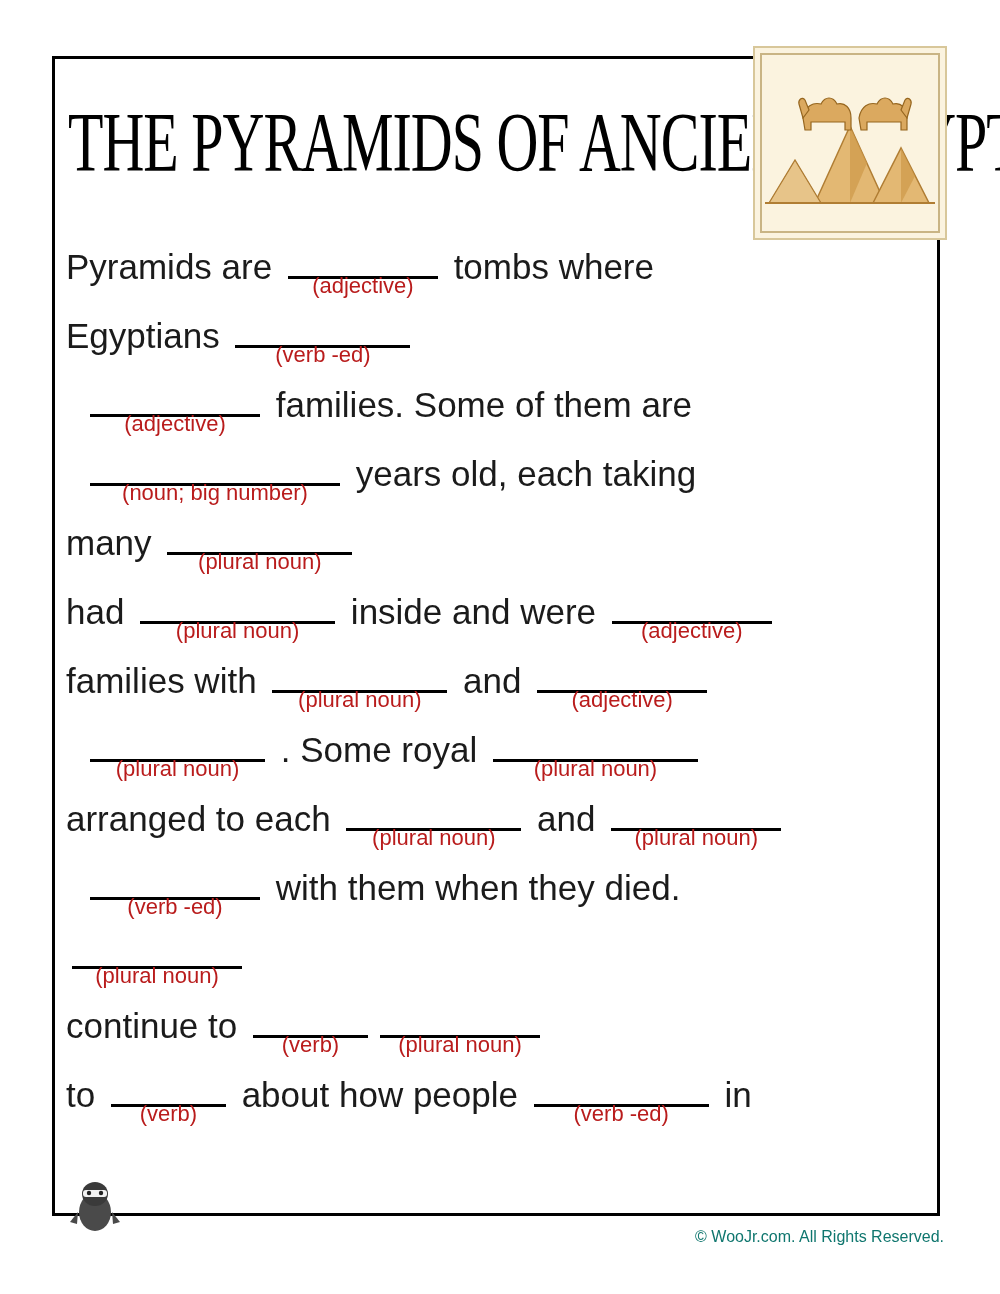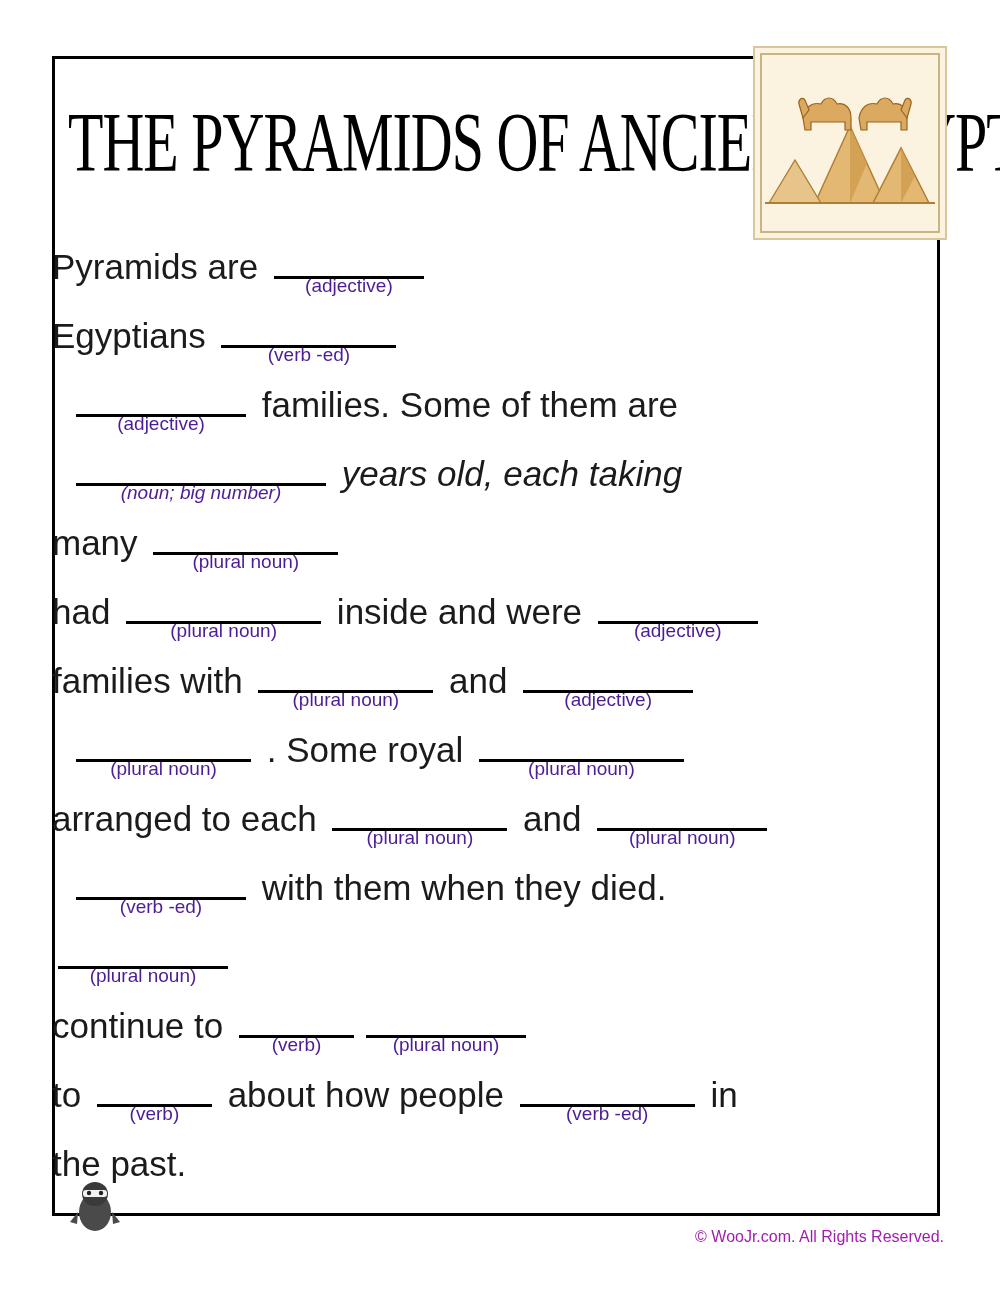--- a/index.html
+++ b/index.html
@@ -68,7 +68,7 @@
   
   .body-text {
     position: absolute;
-    left: 52px;
+    left: 66px;
     top: 232px;
     width: 870px;
     color: #1b1b1b;

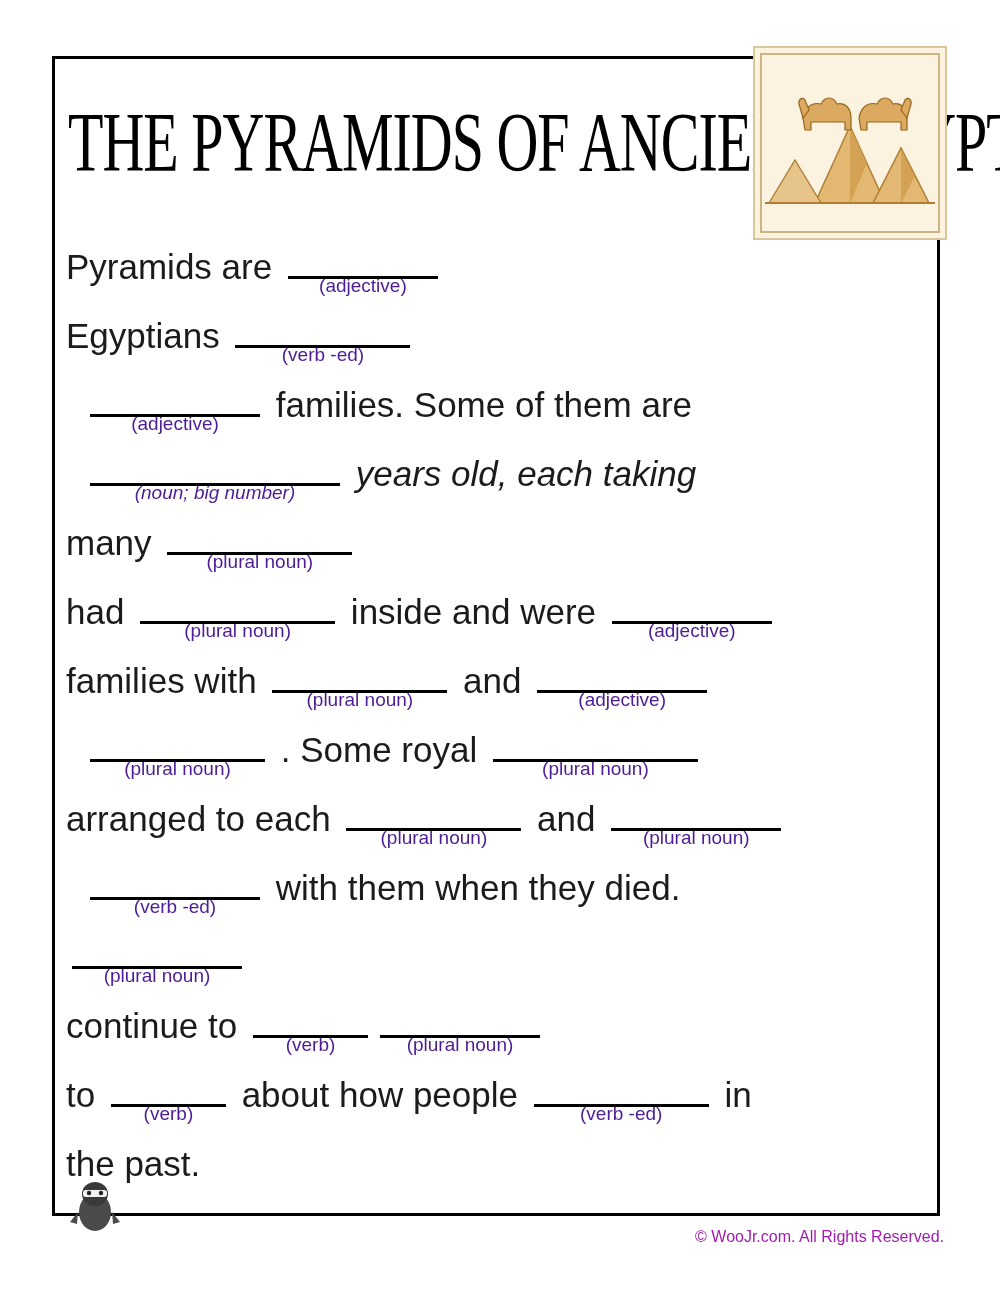--- a/index.html
+++ b/index.html
@@ -99,10 +99,10 @@
     left: 50%;
     transform: translateX(-50%);
     top: 31px;
-    font-size: 19px;
+    font-size: 22px;
     line-height: 18px;
     white-space: nowrap;
-    color: #4c1d95;
+    color: #b91c1c;
   }
   .w150 { width: 150px; }
   .w160 { width: 160px; }

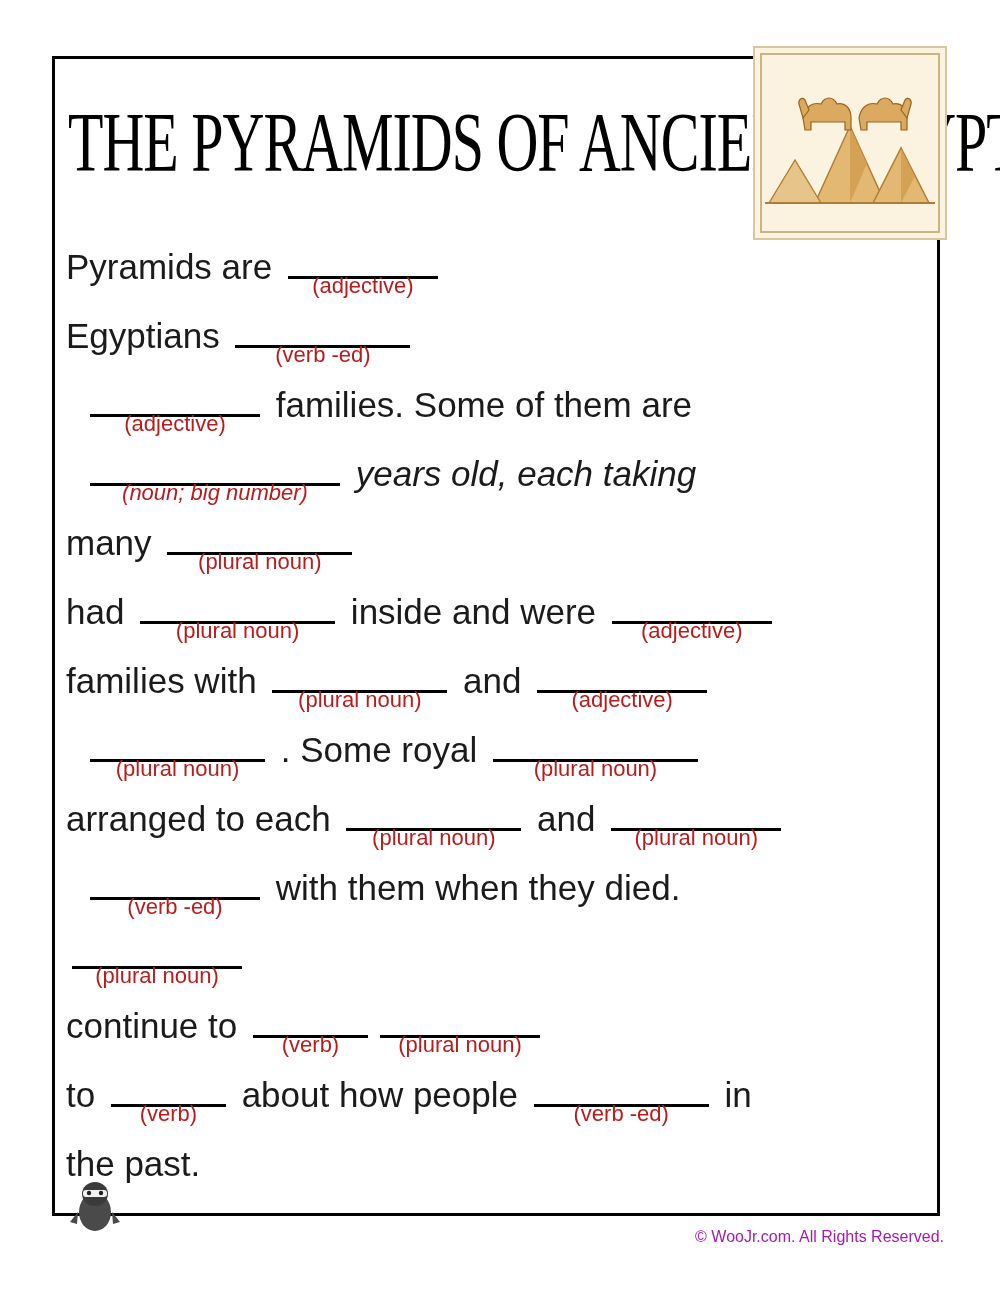--- a/index.html
+++ b/index.html
@@ -168,7 +168,7 @@
   <div class="body-text">
 
     <div class="line">
-      <span class="txt">Pyramids are </span><span class="blank w150"><span class="hint">(adjective)</span></span>
+      <span class="txt">Pyramids are </span><span class="blank w150"><span class="hint">(adjective)</span></span><span class="txt"> tombs where</span>
     </div>
 
     <div class="line">

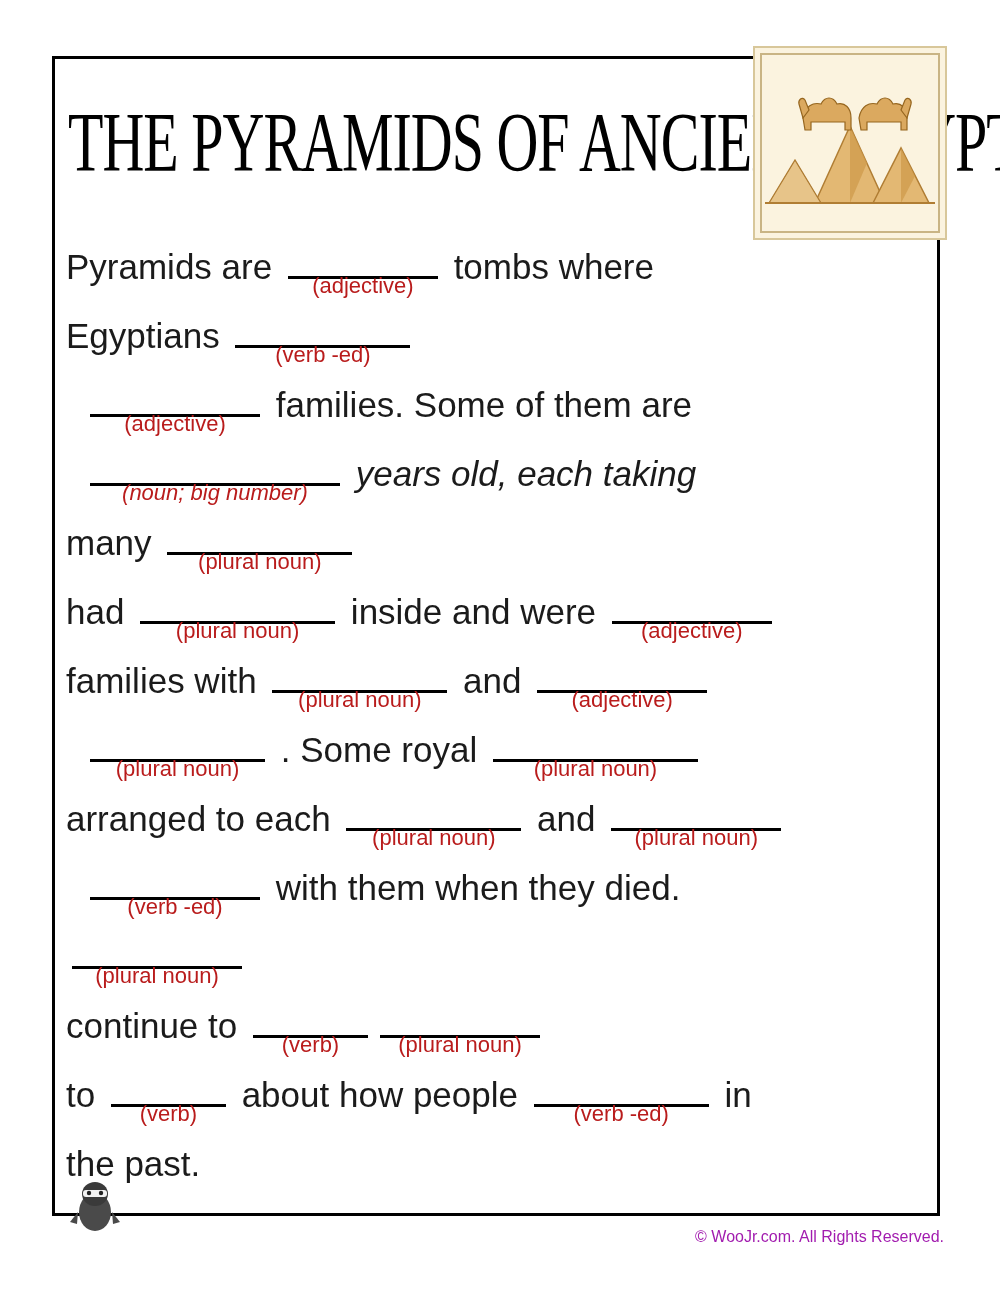--- a/index.html
+++ b/index.html
@@ -179,7 +179,7 @@
       <span class="blank w170"><span class="hint">(adjective)</span></span><span class="txt"> families. Some of them are</span>
     </div>
 
-    <div class="line" style="padding-left:18px;font-style:italic;">
+    <div class="line" style="padding-left:18px;">
       <span class="blank w250" style="width:250px;"><span class="hint">(noun; big number)</span></span><span class="txt"> years old, each taking</span>
     </div>
 

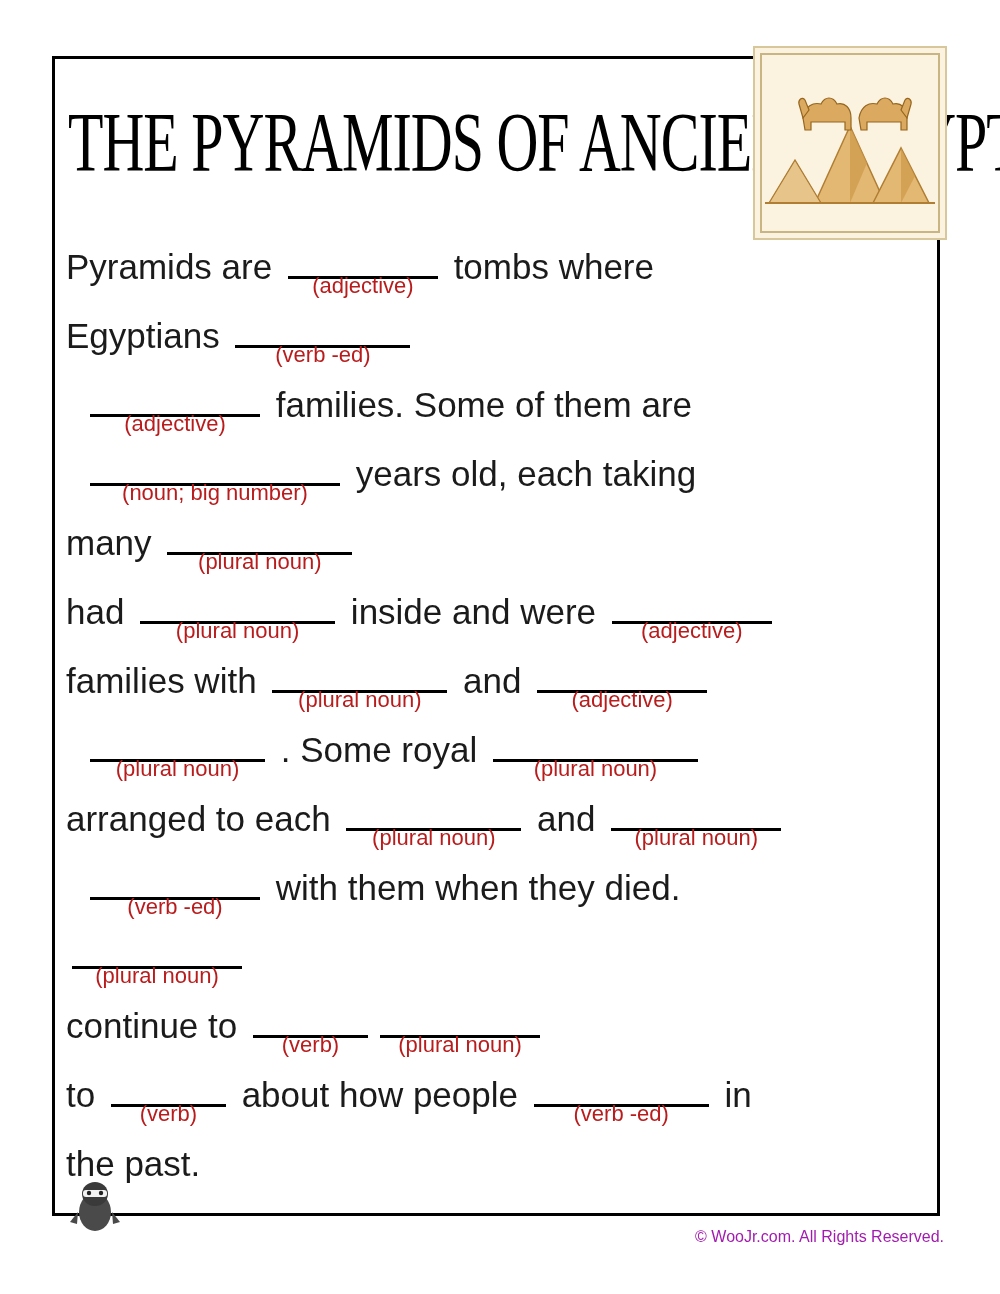--- a/index.html
+++ b/index.html
@@ -219,9 +219,6 @@
       <span class="txt">to </span><span class="blank w115"><span class="hint">(verb)</span></span><span class="txt"> about how people </span><span class="blank w175"><span class="hint">(verb -ed)</span></span><span class="txt"> in</span>
     </div>
 
-    <div class="line">
-      <span class="txt">the past.</span>
-    </div>
 
   </div>
 

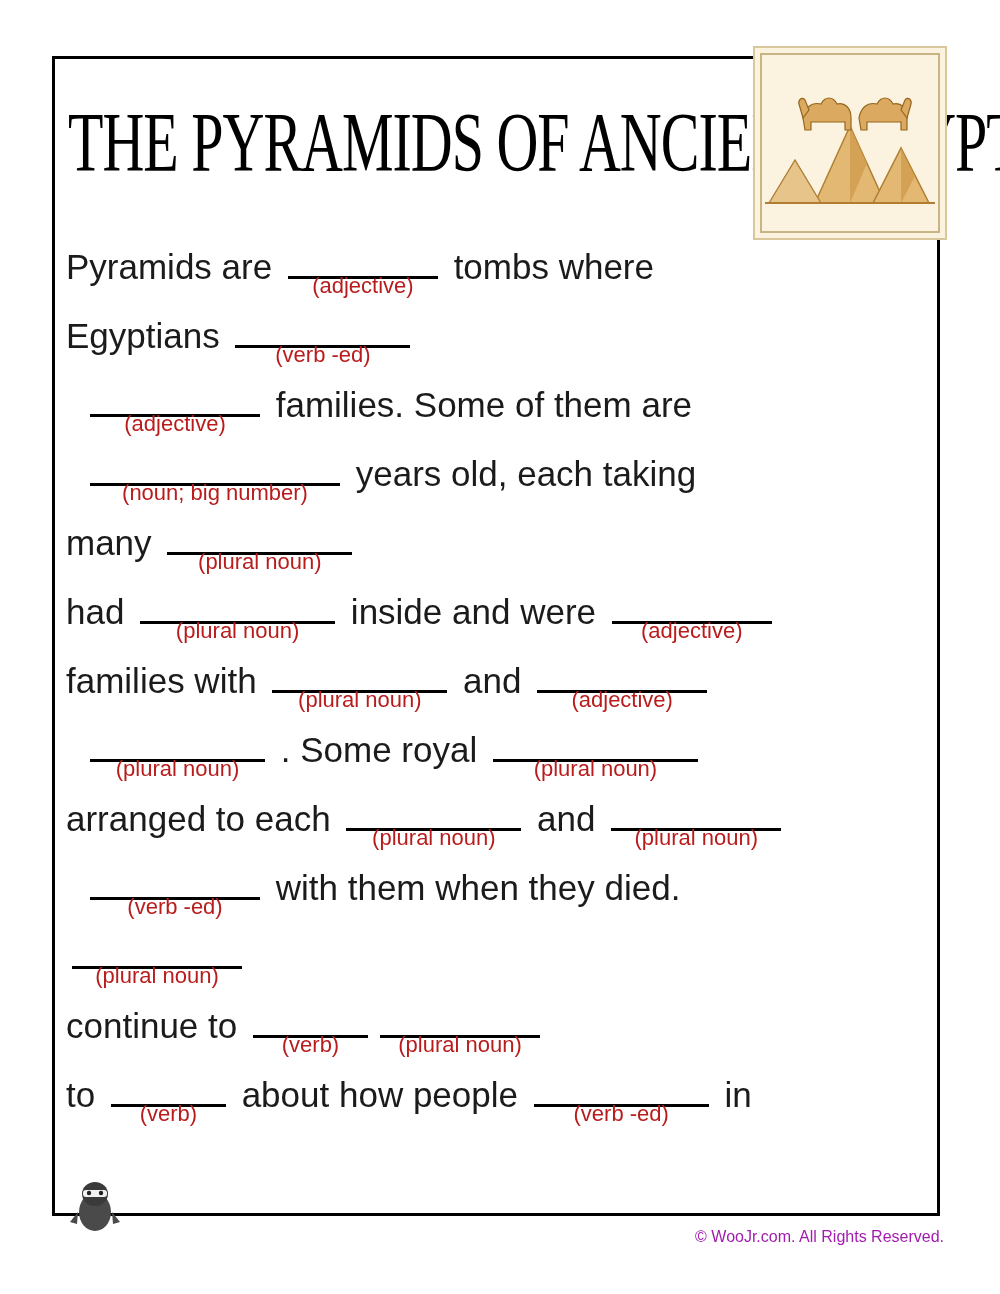--- a/index.html
+++ b/index.html
@@ -119,7 +119,7 @@
     right: 56px;
     top: 1228px;
     font-size: 16px;
-    color: #a21caf;
+    color: #0f766e;
     font-family: "Liberation Sans", sans-serif;
   }
 

